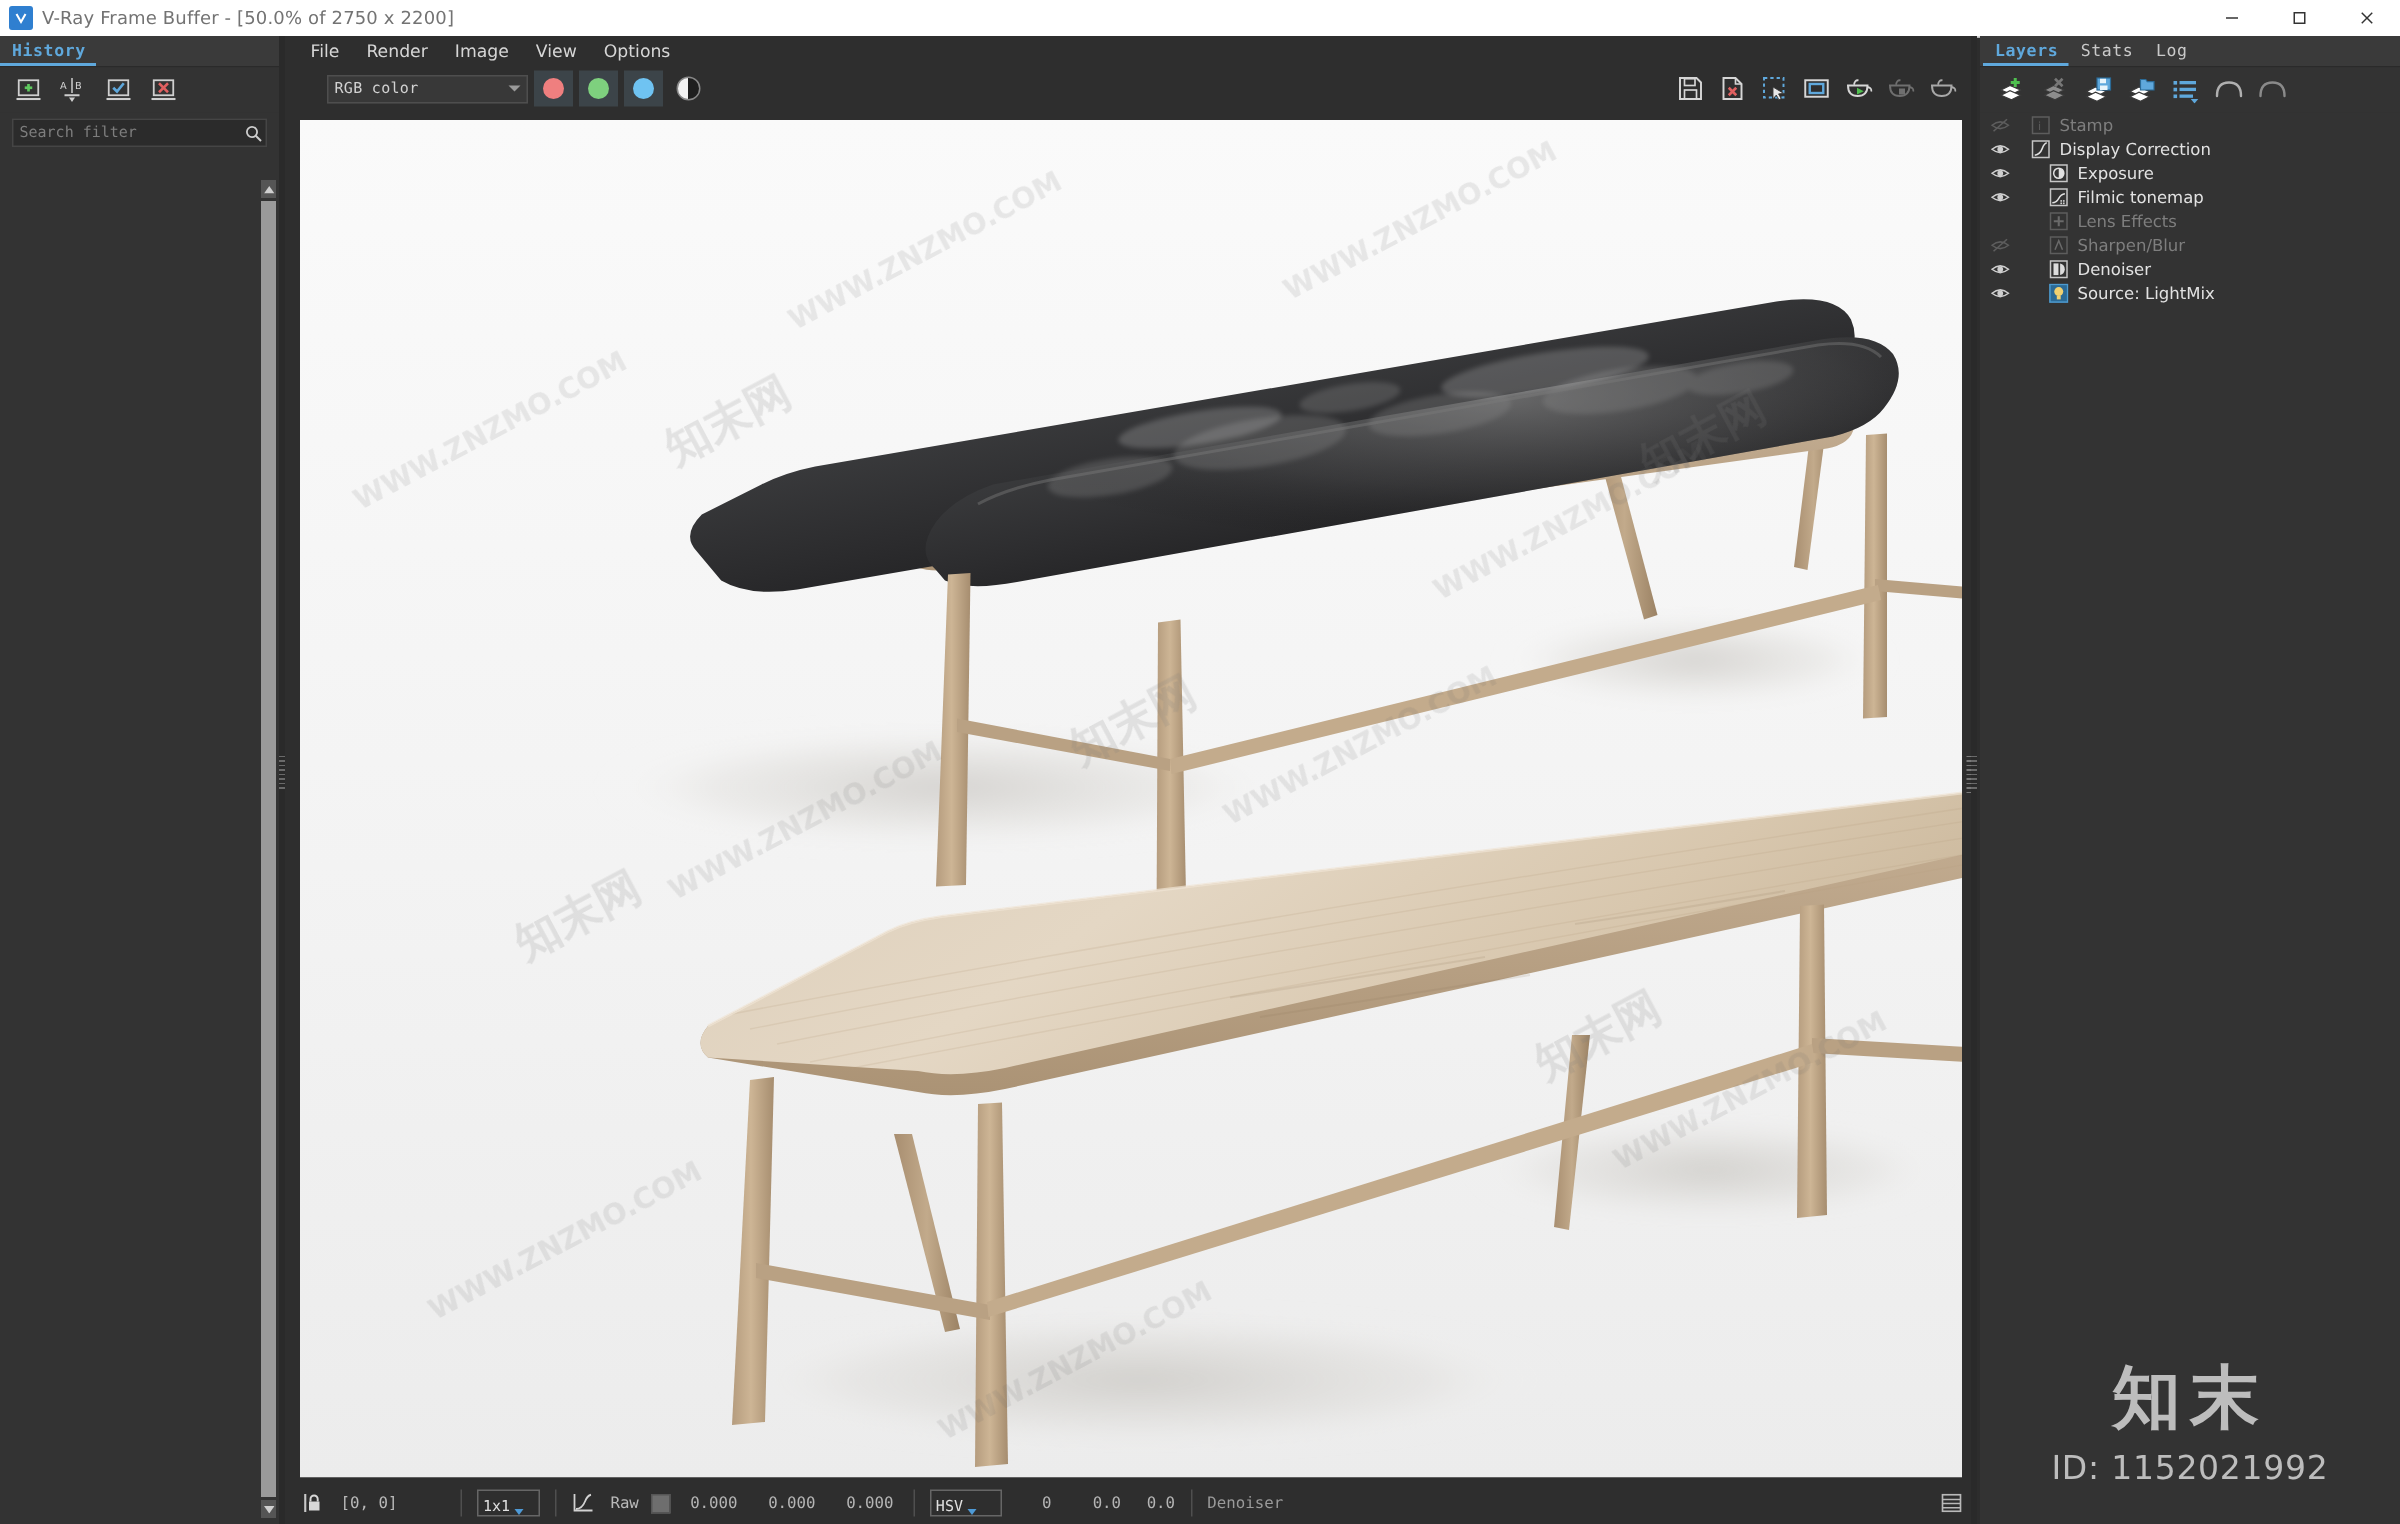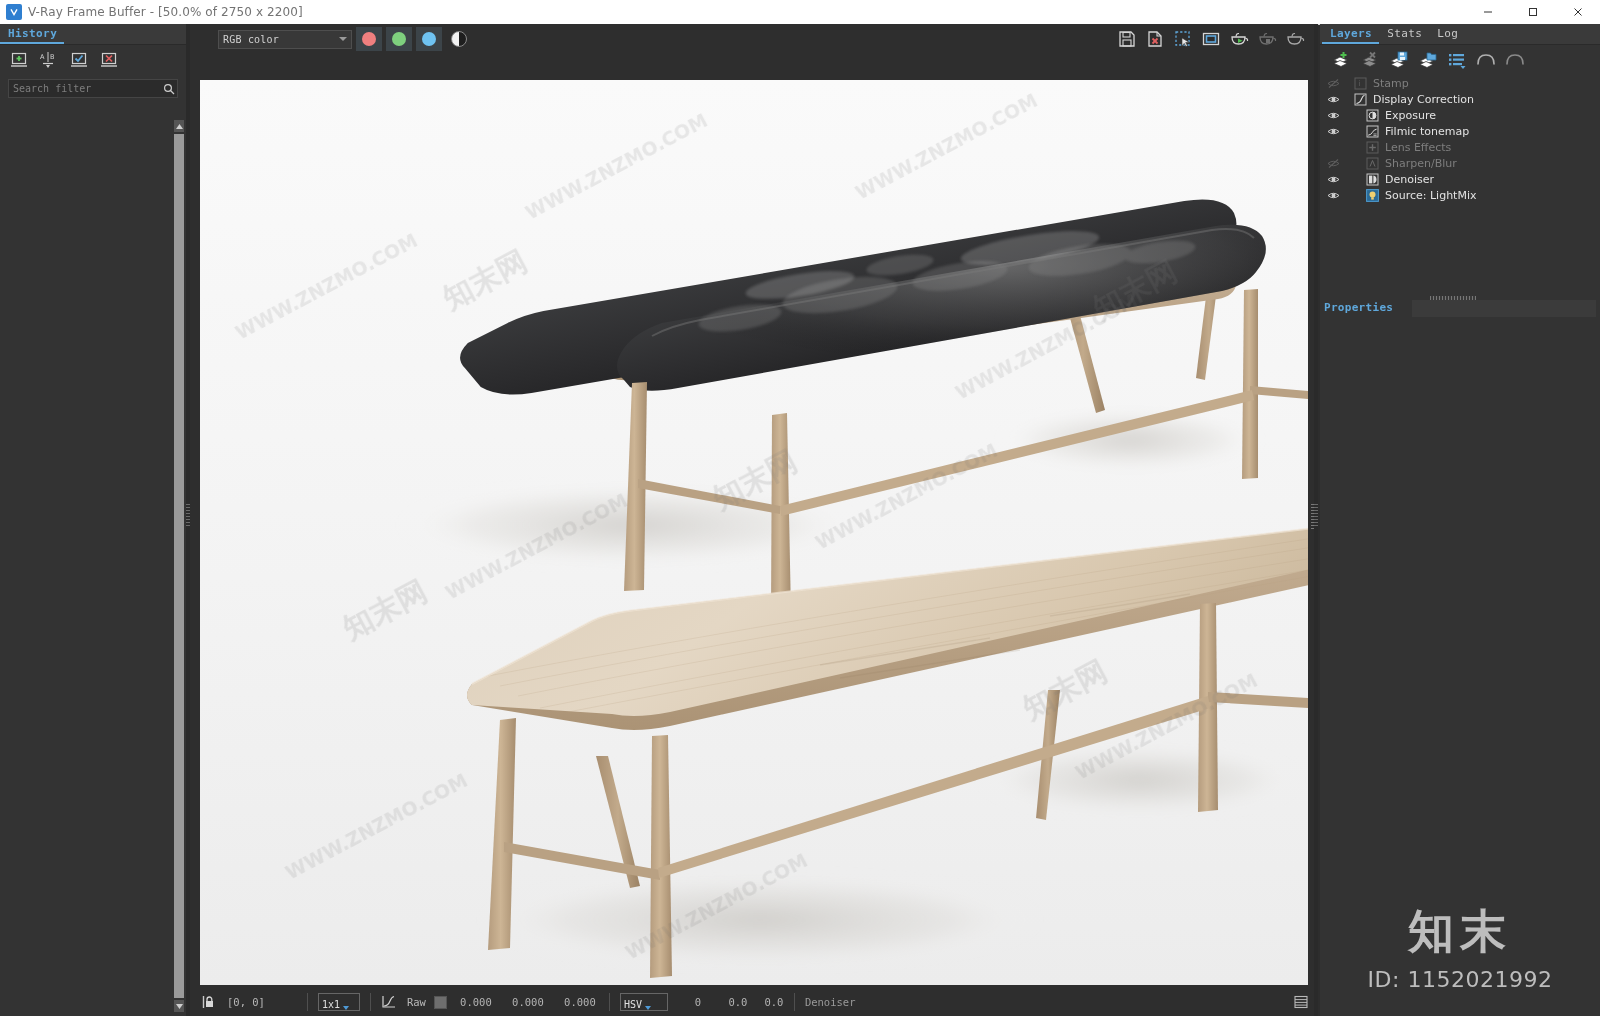--- a/index.html
+++ b/index.html
@@ -350,6 +350,13 @@
 
   <div class="col-center">
 
+    <div class="menubar">
+      <div class="menuitem">File</div>
+      <div class="menuitem">Render</div>
+      <div class="menuitem">Image</div>
+      <div class="menuitem">View</div>
+      <div class="menuitem">Options</div>
+    </div>
 
     <div class="ctoolbar">
       <div class="combo">

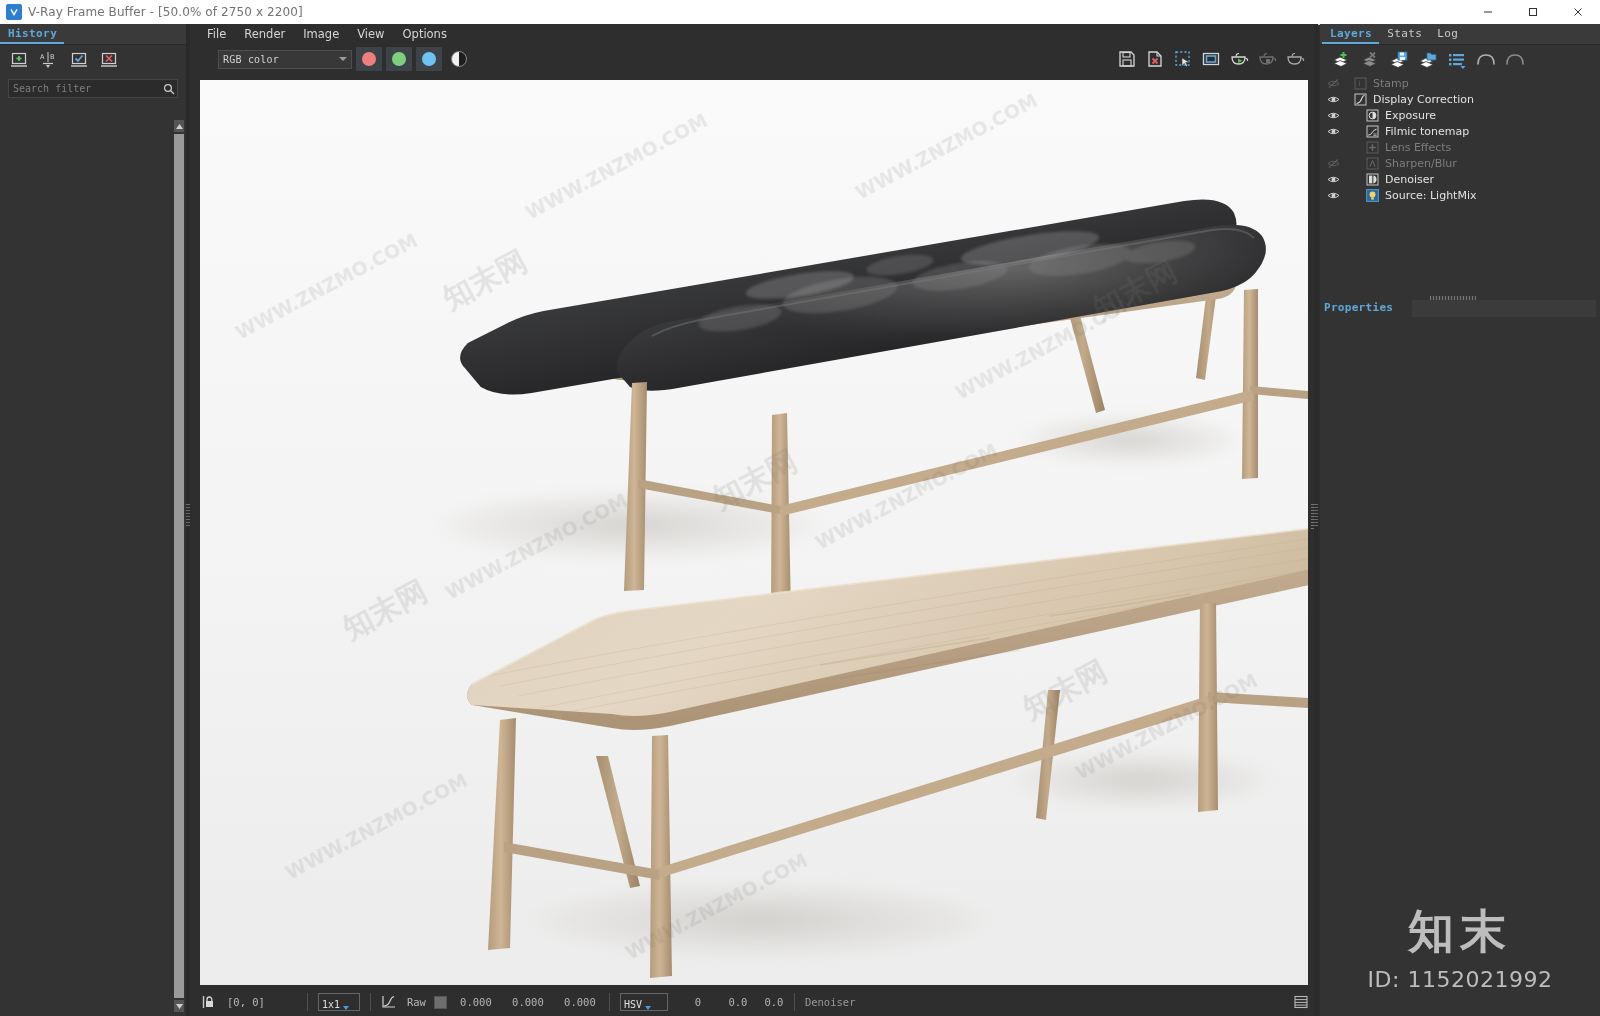--- a/index.html
+++ b/index.html
@@ -939,11 +939,6 @@
       </div>
     </div>
 
-    <div class="props-head">
-      <div class="props-splitgrip"></div>
-      <div class="props-tab">Properties</div>
-      <div class="props-field"></div>
-    </div>
     <div class="props-body"></div>
 
     <div class="zw-block">

